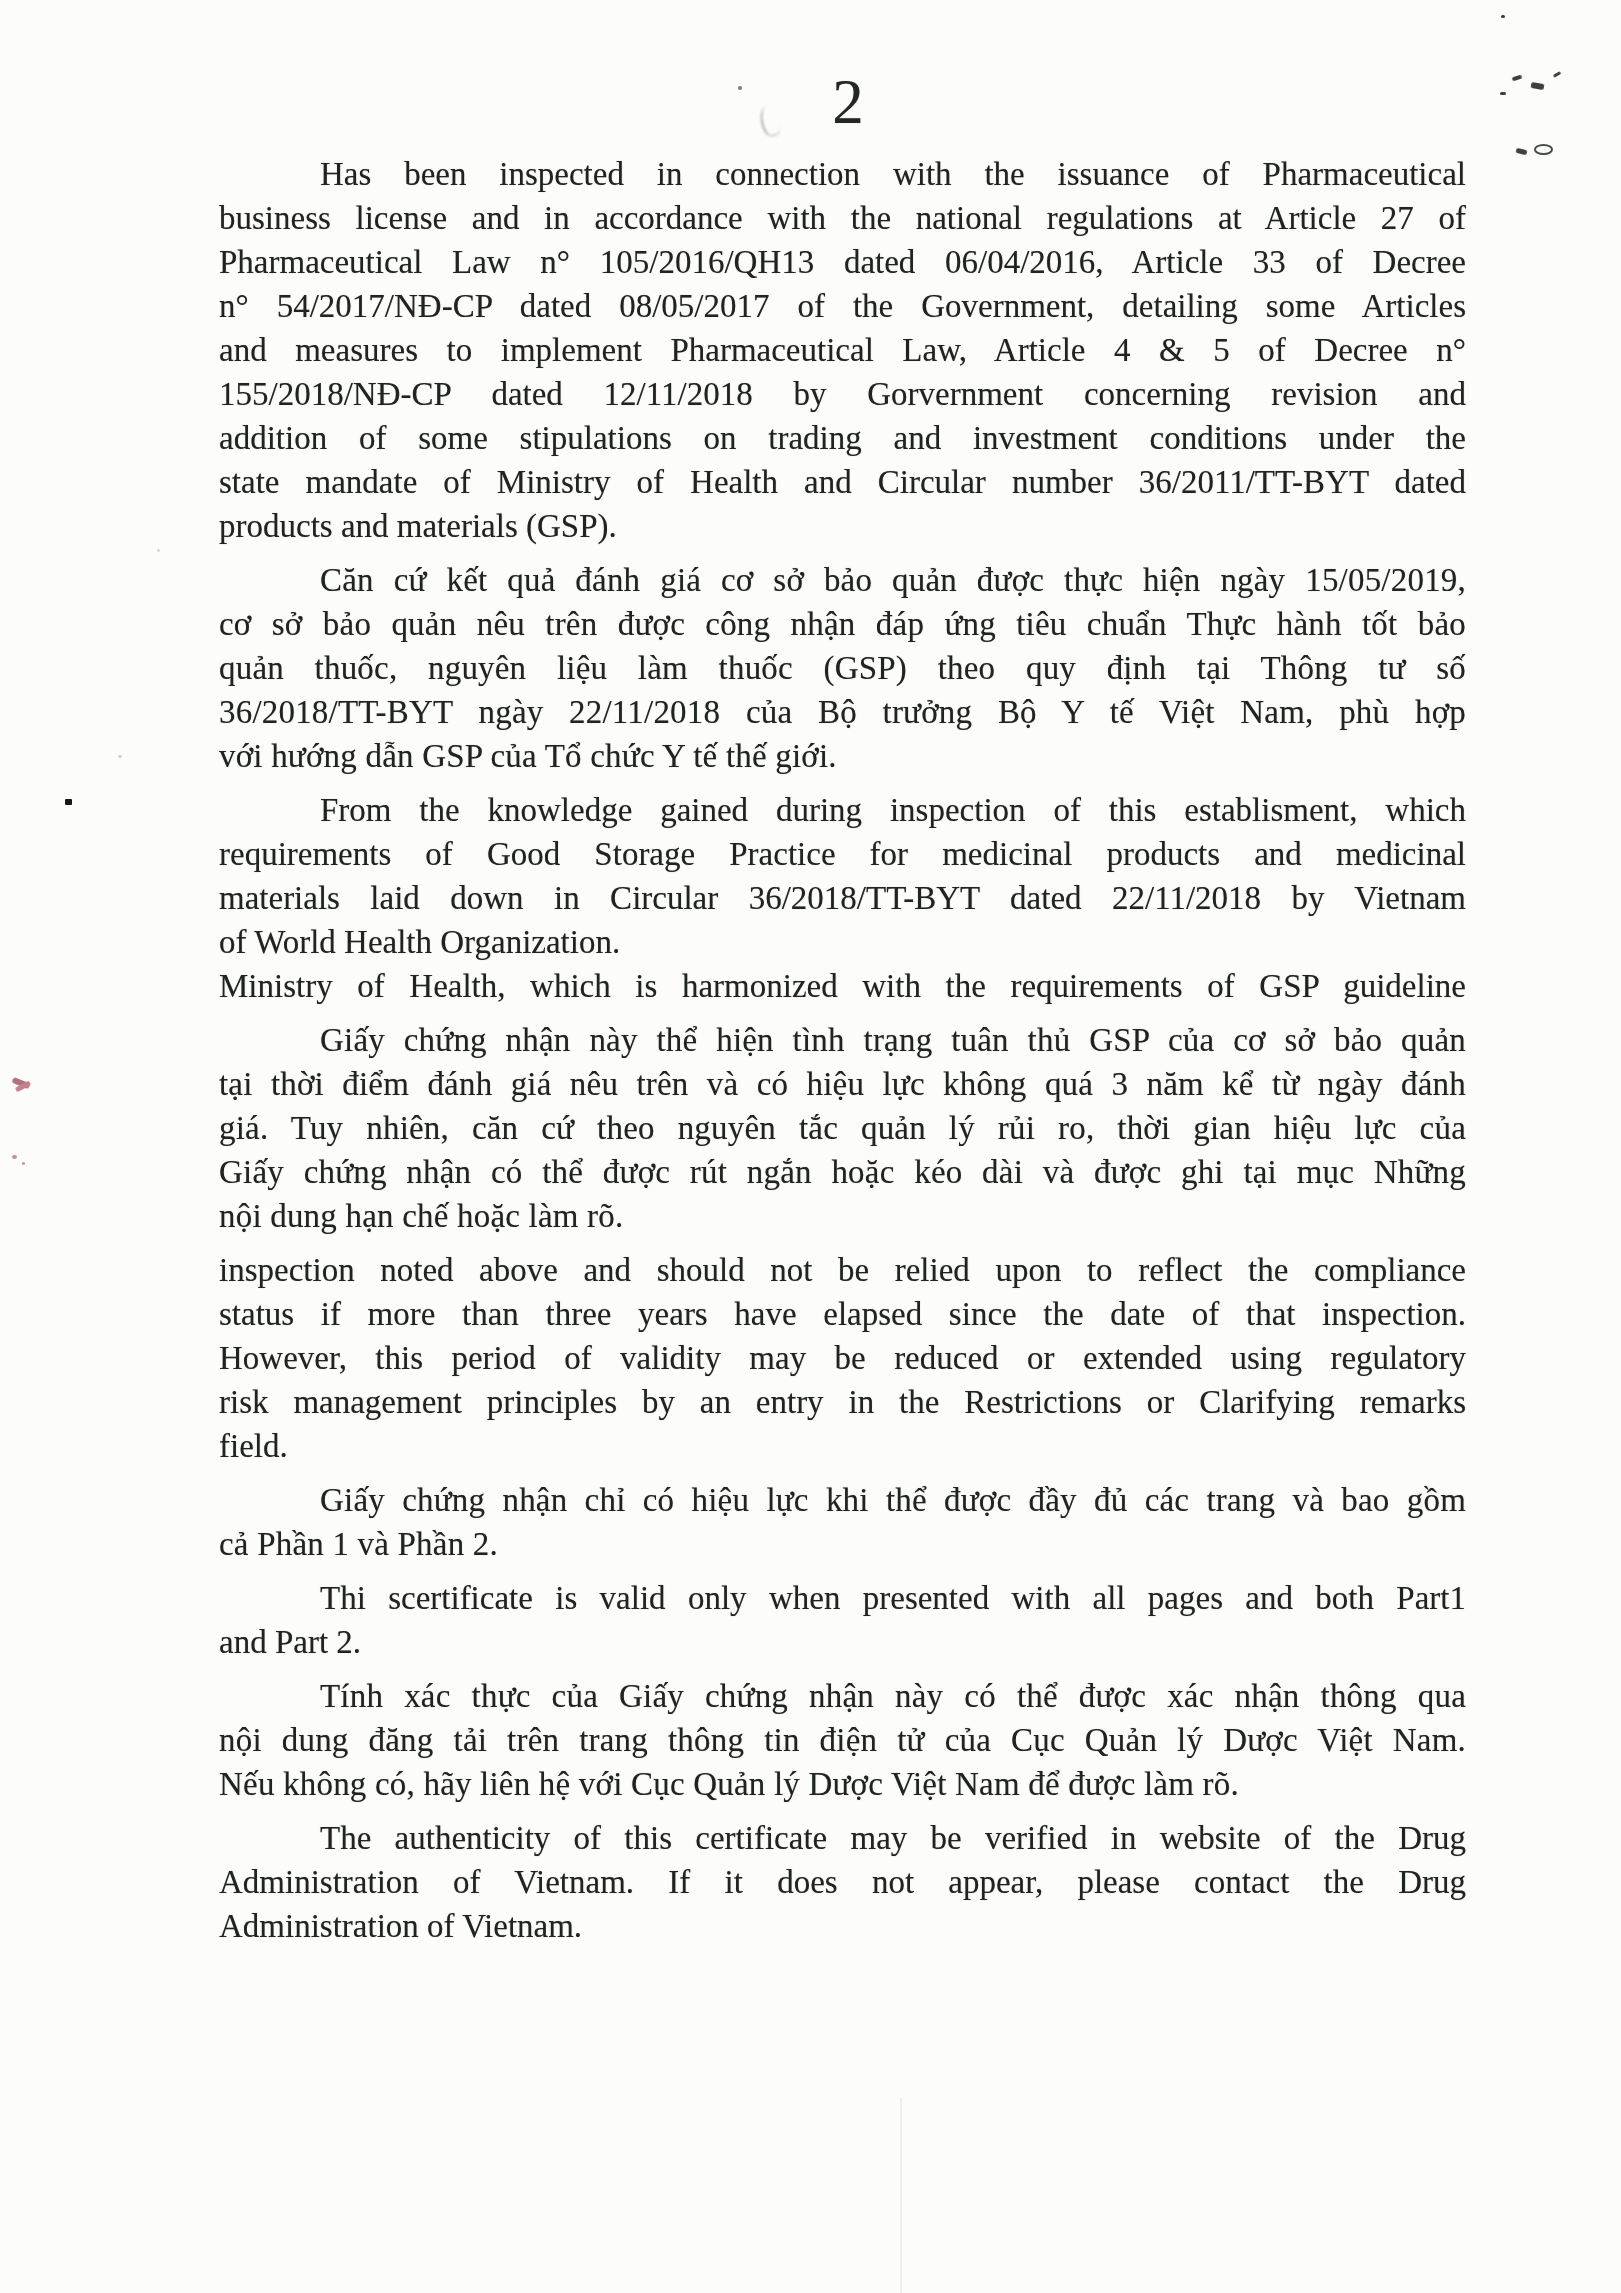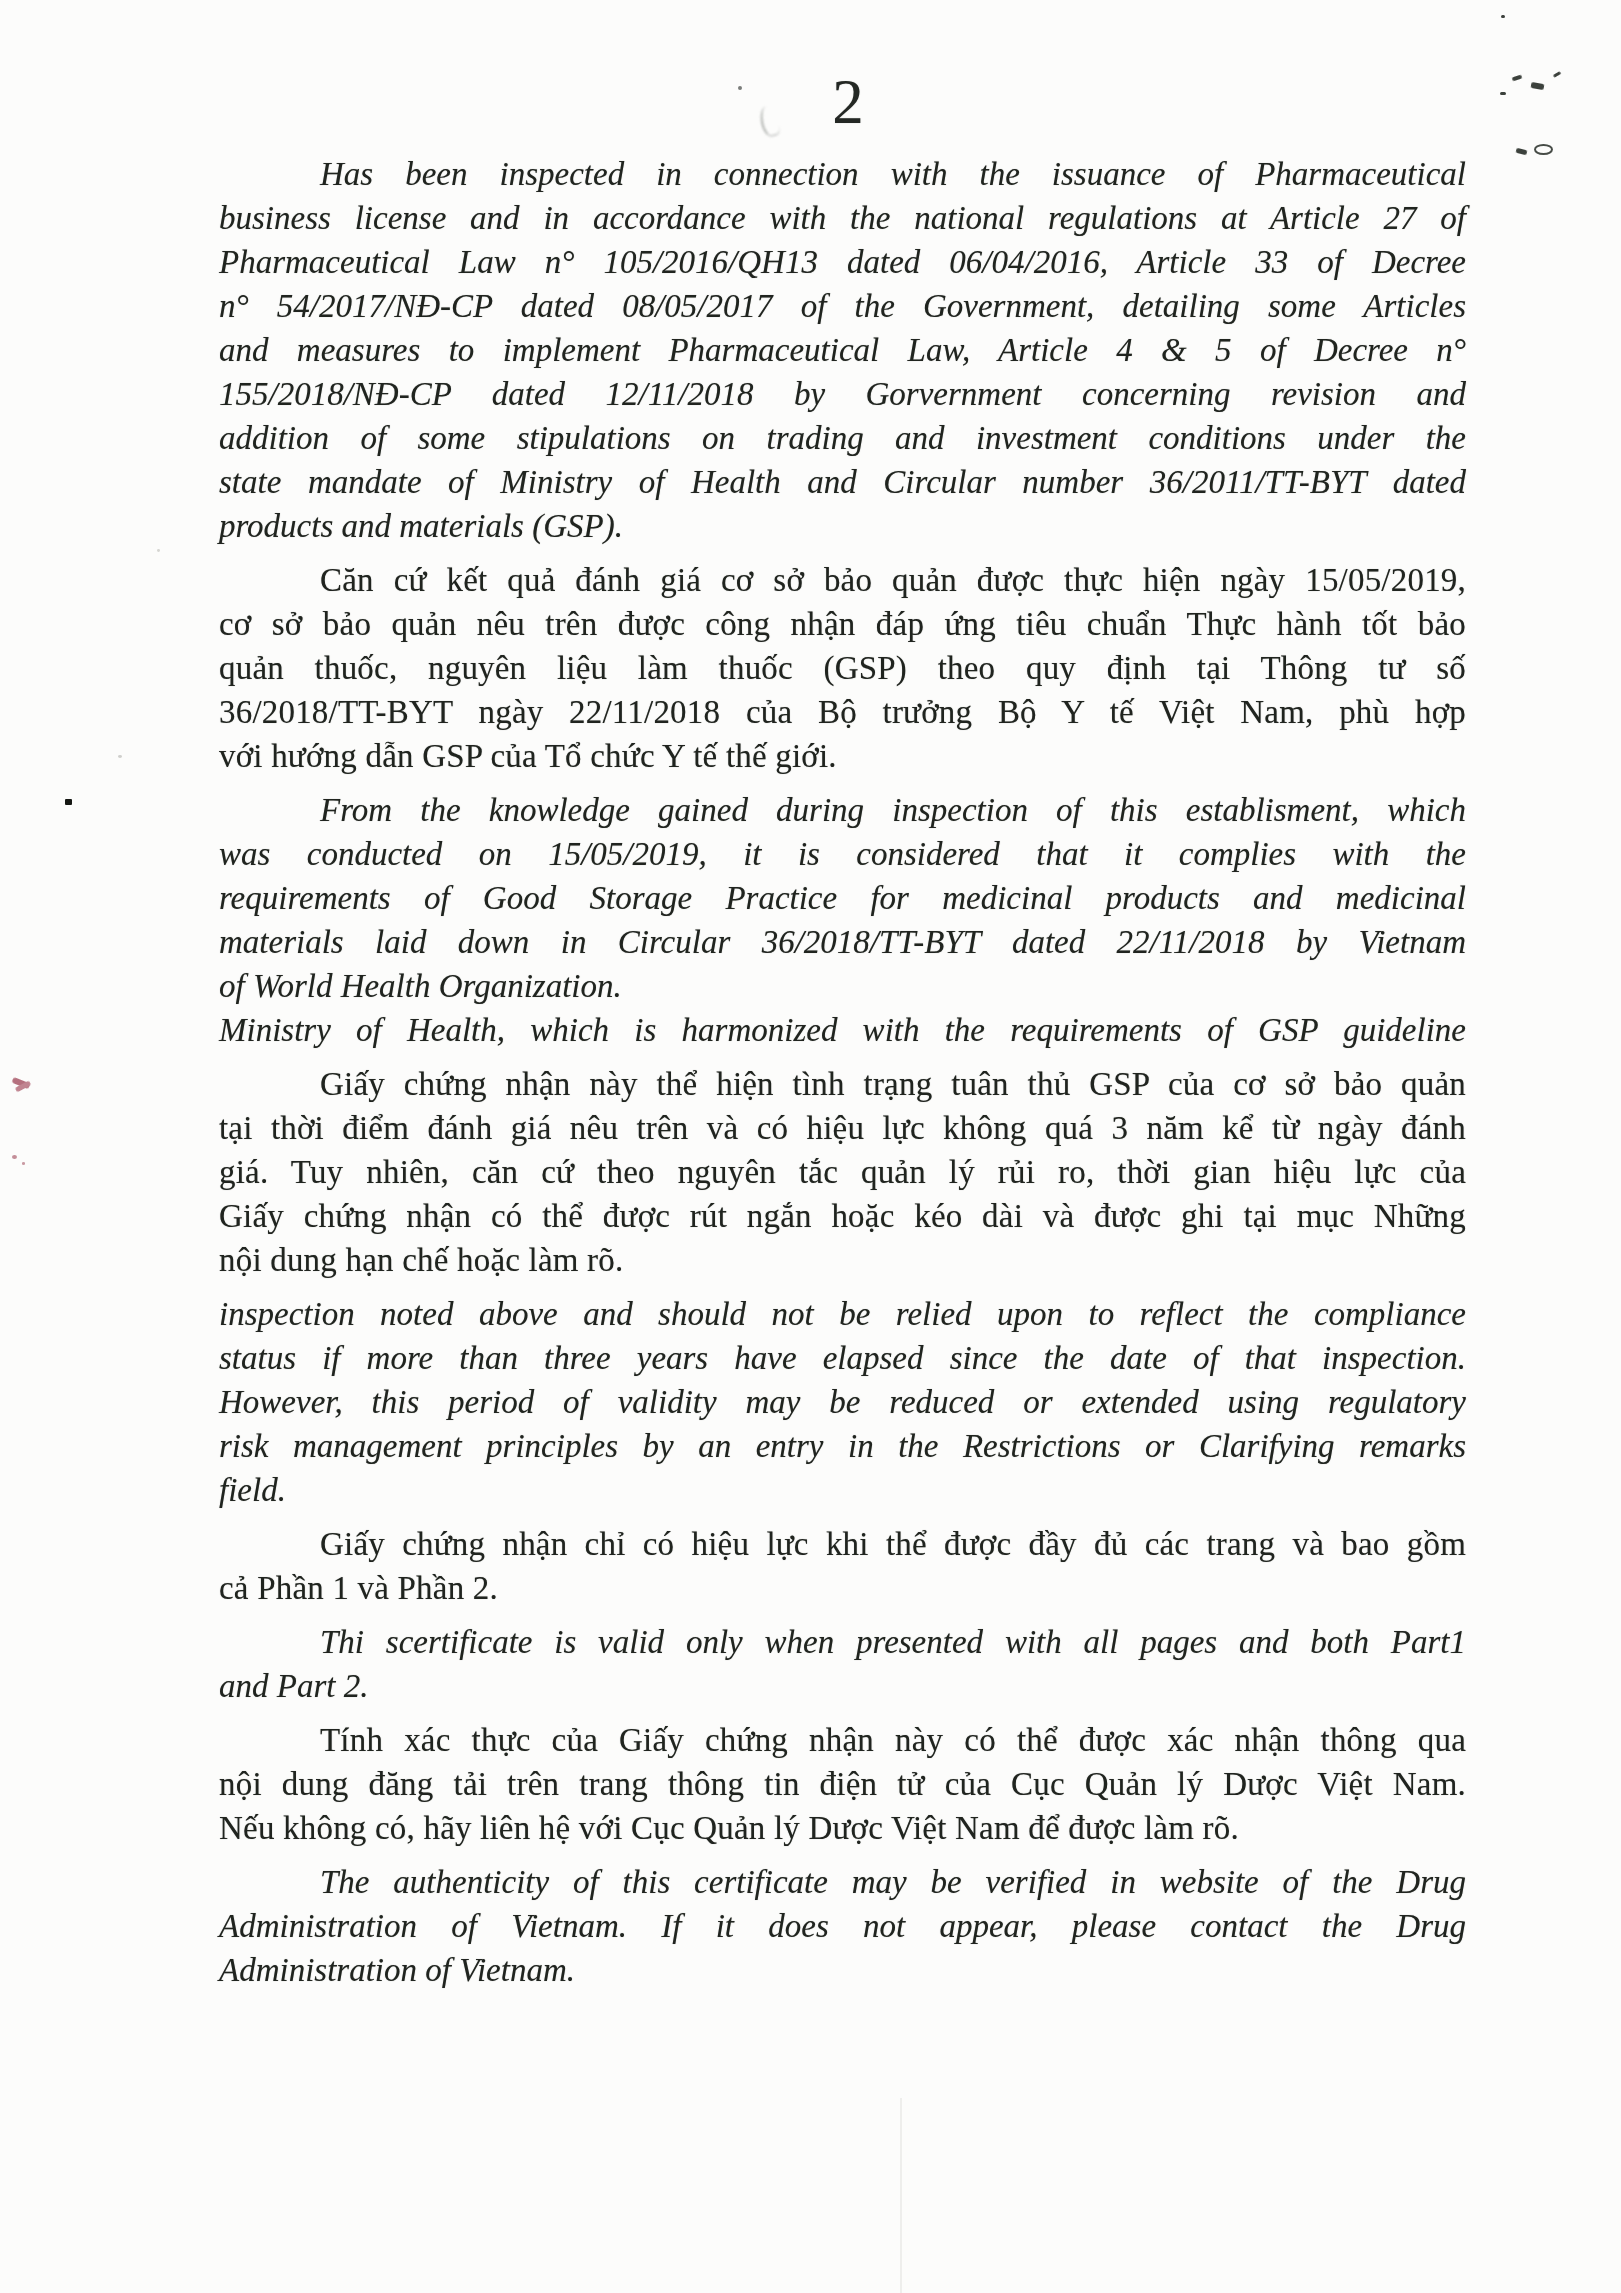--- a/index.html
+++ b/index.html
@@ -40,7 +40,7 @@
   }
   .line.first { text-indent: 101px; }
   .line.last { text-align-last: left; }
-  .para.en .line { font-style: italic; }
+  .para.en .line { }
   .para.vi .line { font-style: normal; letter-spacing: 0.2px; }
 
   

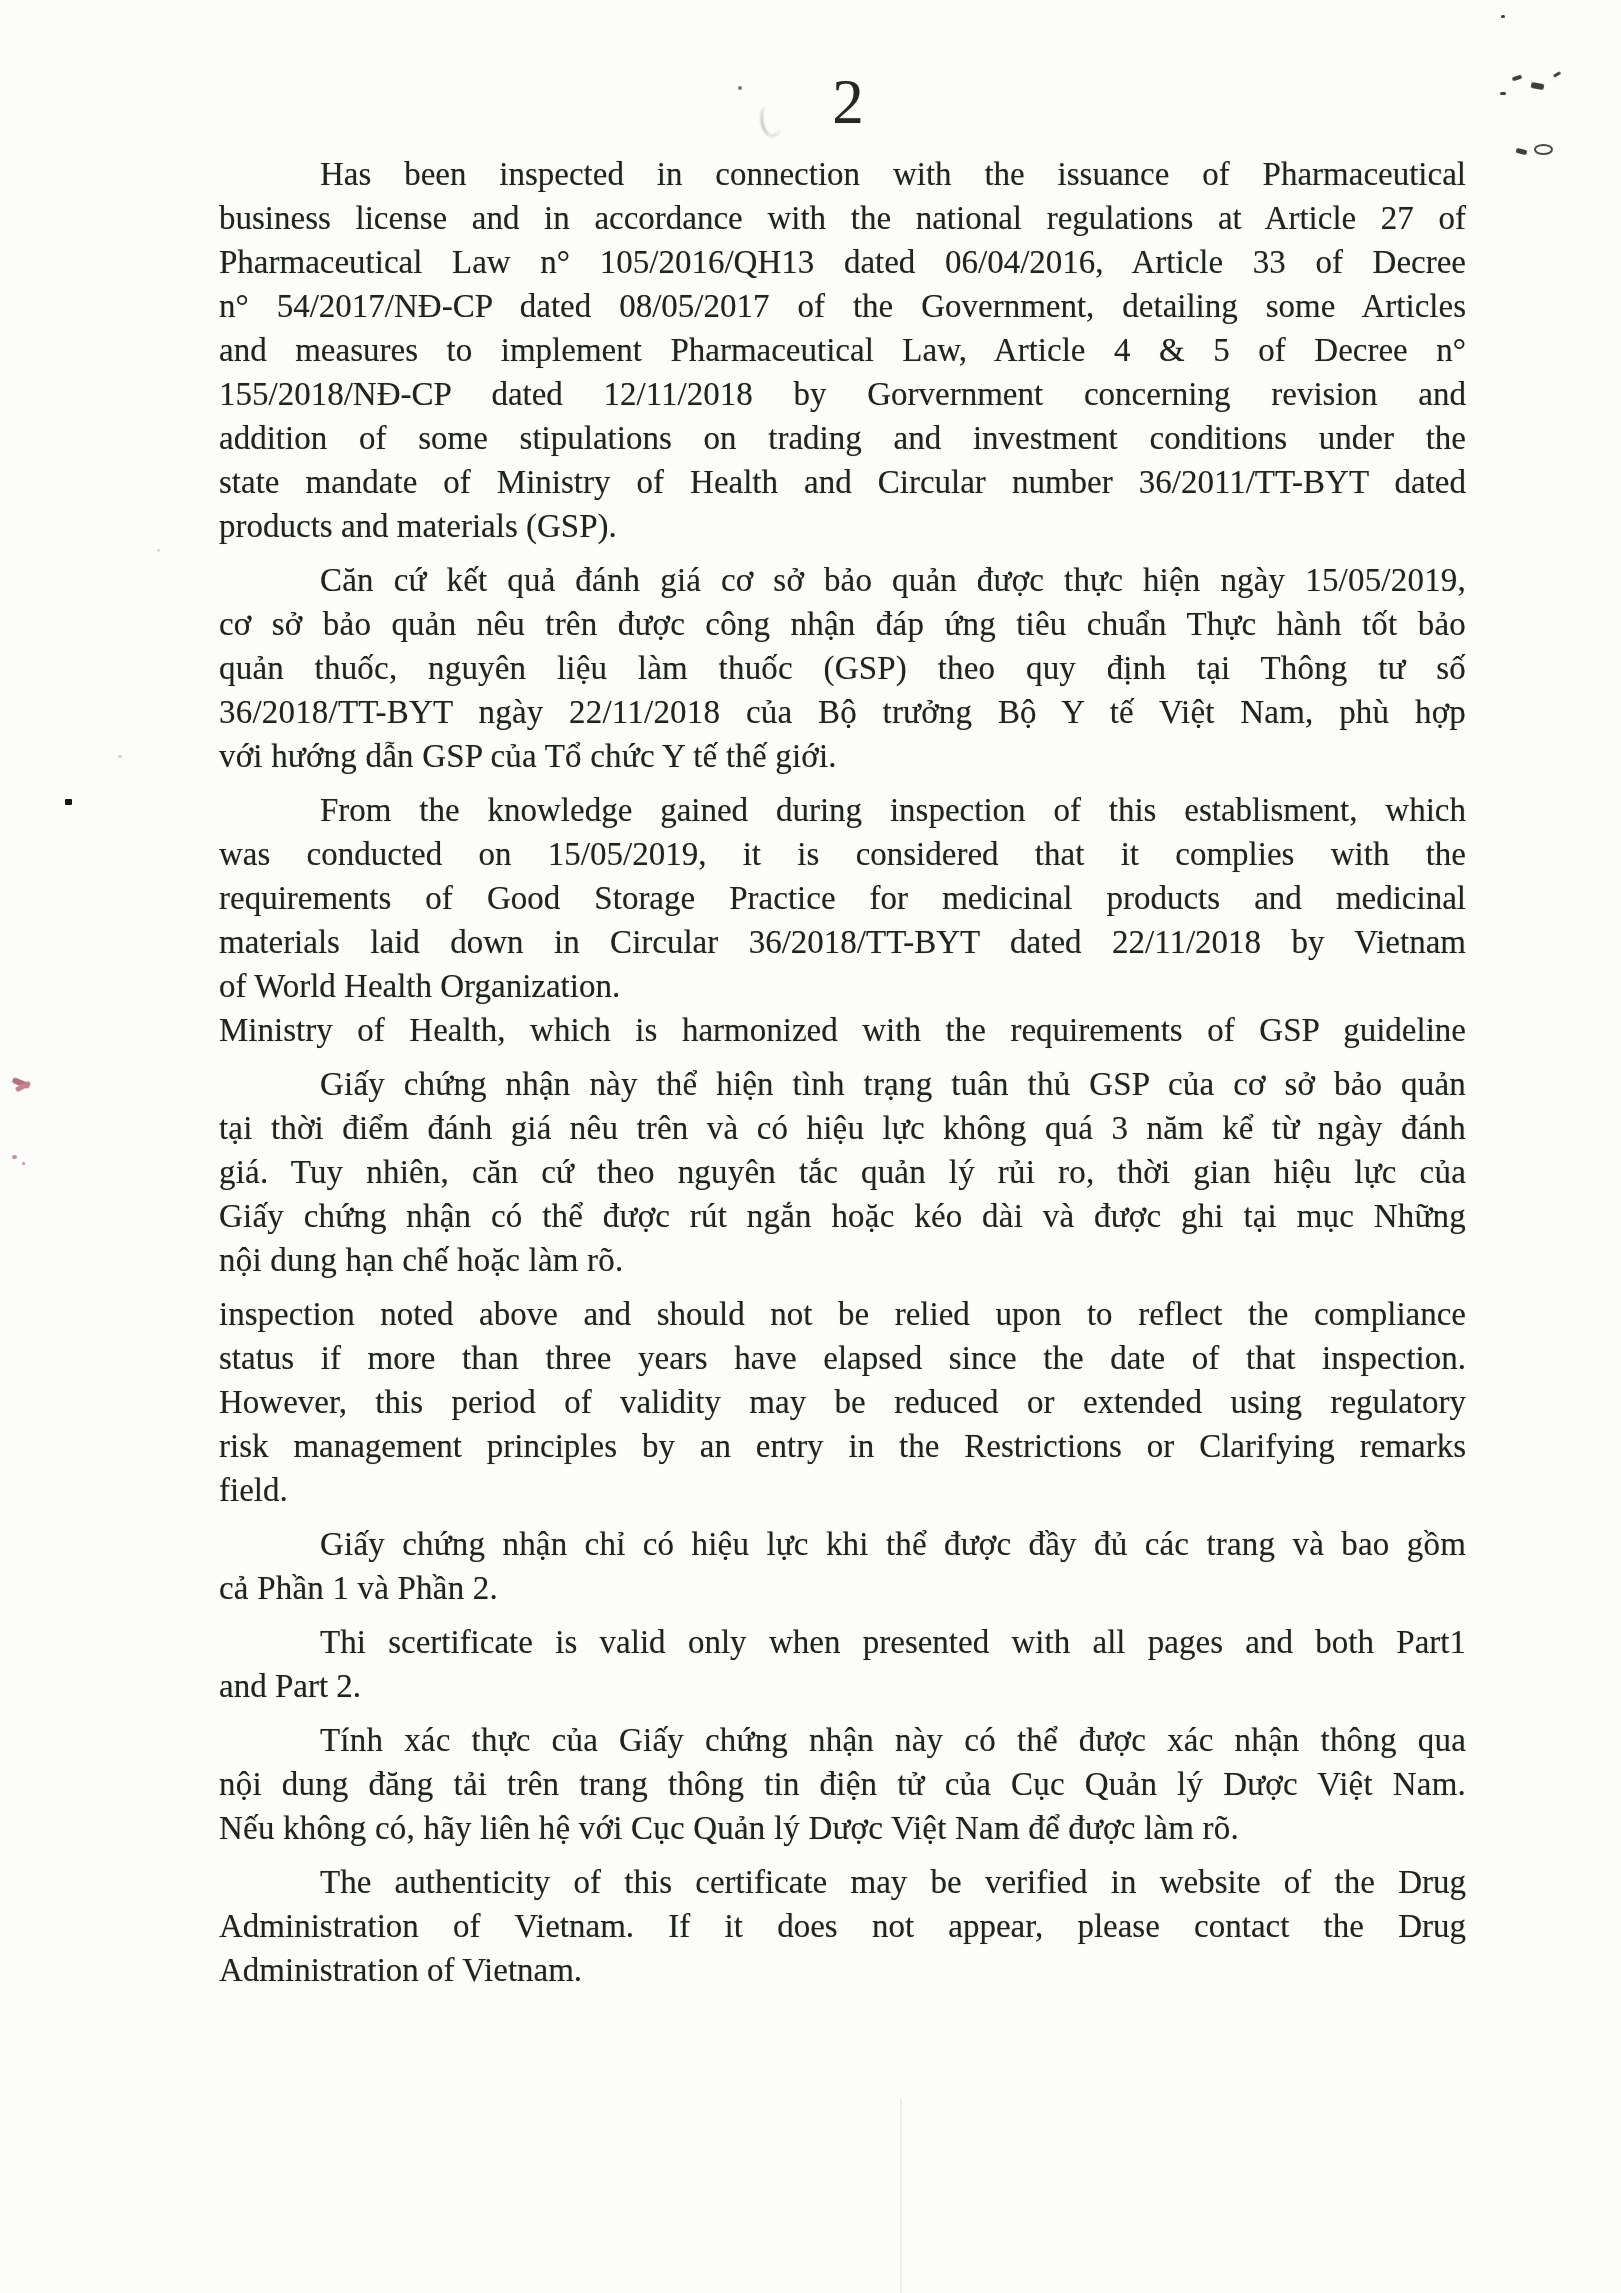--- a/index.html
+++ b/index.html
@@ -99,7 +99,6 @@
       </div>
       <div class="para en" lang="en">
         <div class="line first">From the knowledge gained during inspection of this establisment, which</div>
-        <div class="line">was conducted on 15/05/2019, it is considered that it complies with the</div>
         <div class="line">requirements of Good Storage Practice for medicinal products and medicinal</div>
         <div class="line">materials laid down in Circular 36/2018/TT-BYT dated 22/11/2018 by Vietnam</div>
         <div class="line last">of World Health Organization.</div>

